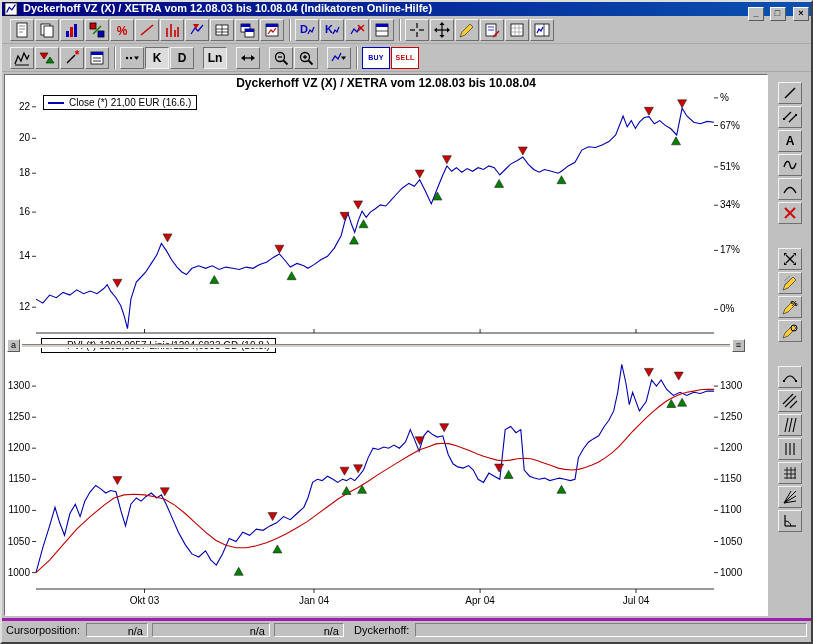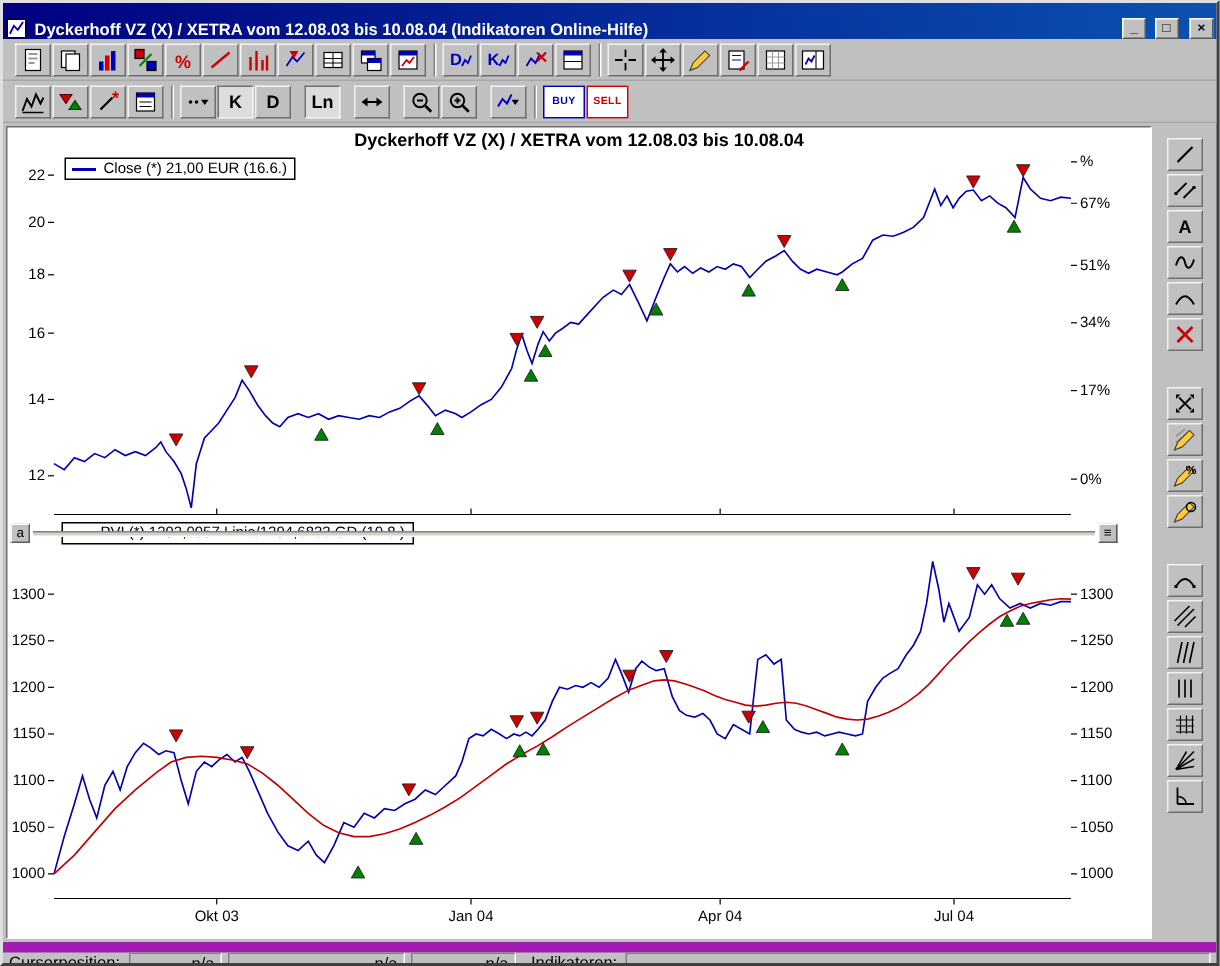--- a/index.html
+++ b/index.html
@@ -10,7 +10,7 @@
     font-family:"Liberation Sans",sans-serif;overflow:hidden;
   }
   .titlebar{
-    height:24px;display:flex;align-items:flex-end;padding:0 2px;
+    height:14px;display:flex;align-items:flex-start;padding:0 2px;
     background:linear-gradient(90deg,#000080,#0a52b0);color:#fff;
   }
   .app-icon{width:16px;height:14px;margin-right:3px;display:flex;align-items:center;}

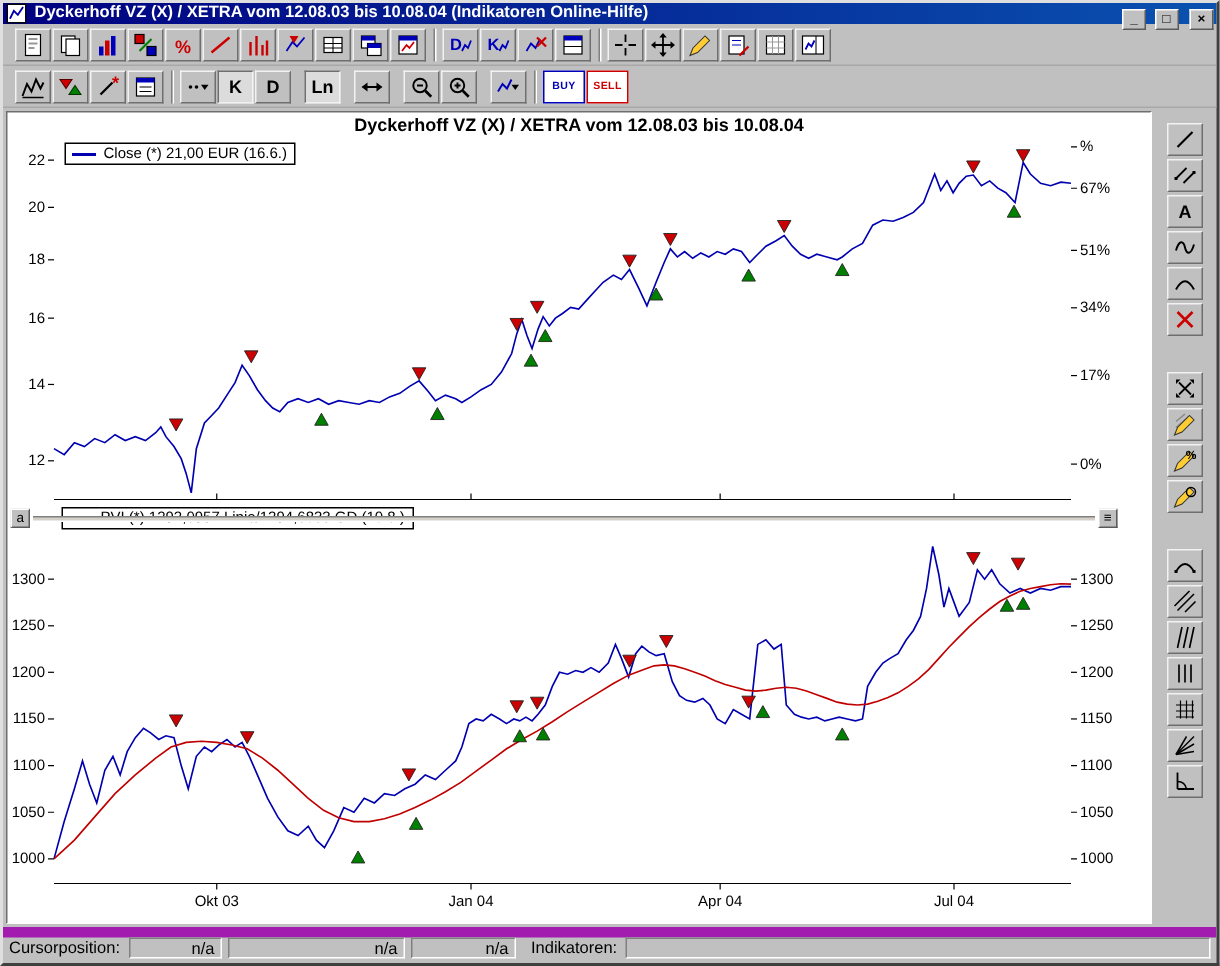--- a/index.html
+++ b/index.html
@@ -67,7 +67,7 @@
   .right-tools .tb-btn{margin:0 0 2px 0;}
   .statusbar{
     height:20px;display:flex;align-items:center;padding:0 4px;font-size:11px;color:#000;
-    border-top:7px solid #a21caf;
+    border-top:3px solid #a21caf;
   }
   .sb-label{margin-right:6px;white-space:nowrap;}
   .sb-field{

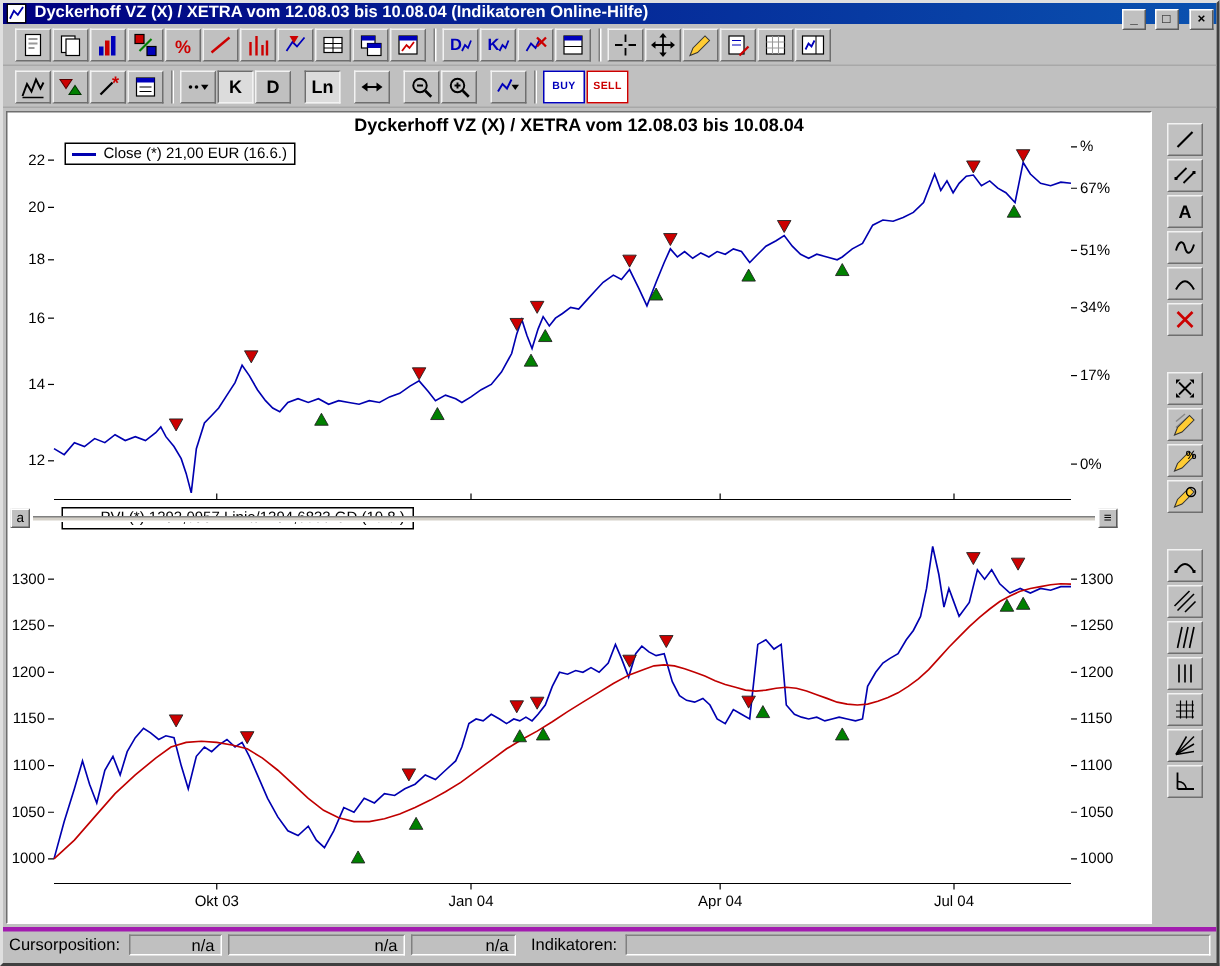--- a/index.html
+++ b/index.html
@@ -569,7 +569,7 @@
     <span class="sb-field f1">n/a</span>
     <span class="sb-field f2">n/a</span>
     <span class="sb-field f3">n/a</span>
-    <span class="sb-label ml">Indikatoren:</span>
+    <span class="sb-label ml">Dyckerhoff:</span>
     <span class="sb-field f4"></span>
   </div>
 

